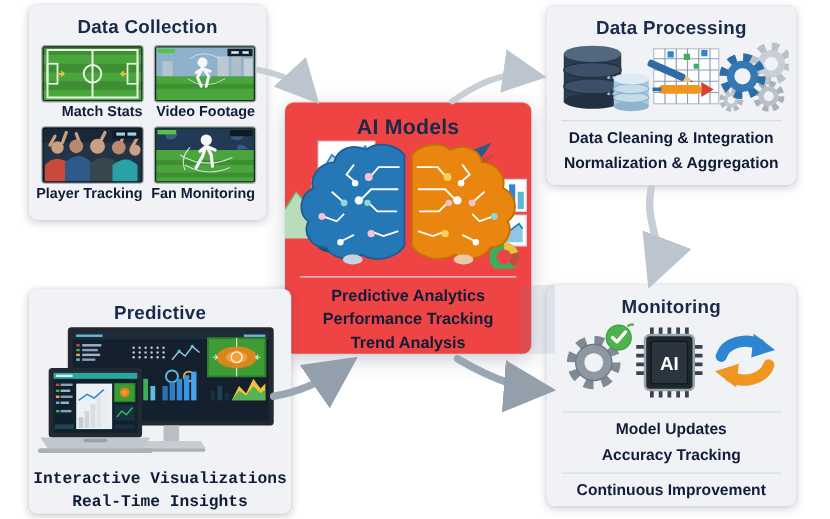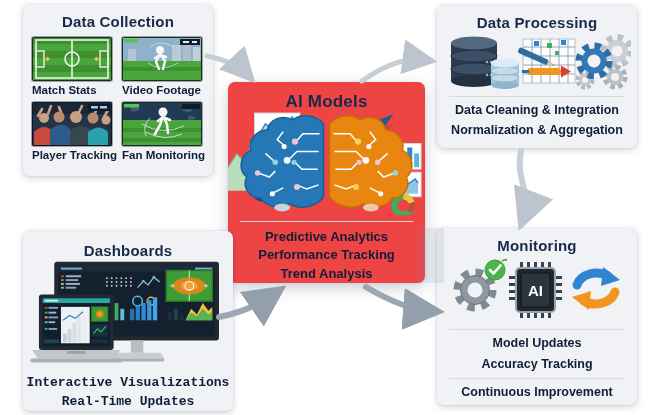--- a/index.html
+++ b/index.html
@@ -15,7 +15,7 @@
   #box-data-collection{left:23px;top:4px;width:190px;height:172px;padding-top:9px;}
   #box-data-collection .box-title{margin-bottom:7px;}
   .dc-grid{display:grid;grid-template-columns:82px 82px;column-gap:8px;row-gap:2px;}
-  .dc-cell{display:flex;flex-direction:column;align-items:flex-start;}
+  .dc-cell{display:flex;flex-direction:column;align-items:flex-end;margin-left:12px;}
   .dc-thumb{width:80px;height:44px;border-radius:2px;overflow:hidden;display:block;
             box-shadow:0 0 0 1px rgba(10,20,30,.35);}
   .dc-label{font-size:11.5px;font-weight:700;color:#101d38;margin:3px 0 4px 0;white-space:nowrap;}

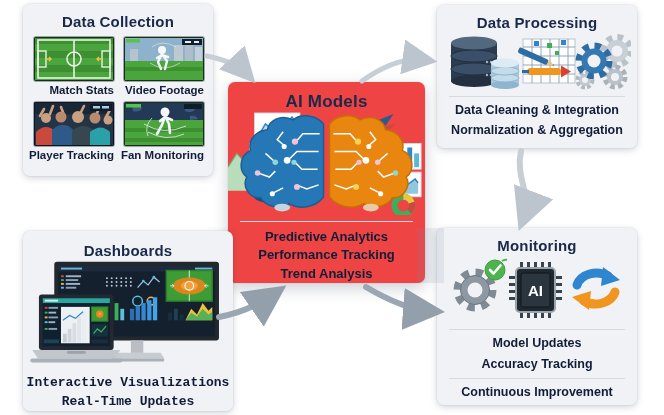--- a/index.html
+++ b/index.html
@@ -306,7 +306,7 @@
   </div>
 
   <div class="box" id="box-dashboards">
-    <div class="box-title">Dashboards</div>
+    <div class="box-title">Predictive</div>
     <svg width="204" height="118" viewBox="0 0 204 118">
 
       <g>

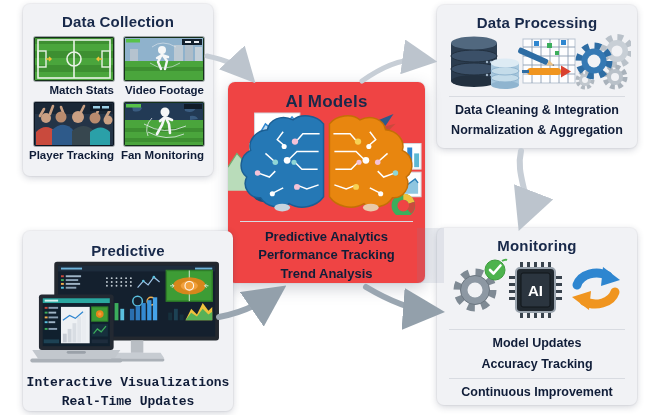--- a/index.html
+++ b/index.html
@@ -434,7 +434,7 @@
     </svg>
     <div class="dash-lines" style="text-align:center;">
       <div class="lbl">Interactive Visualizations</div>
-      <div class="lbl">Real-Time Updates</div>
+      <div class="lbl">Real-Time Insights</div>
     </div>
   </div>
 

